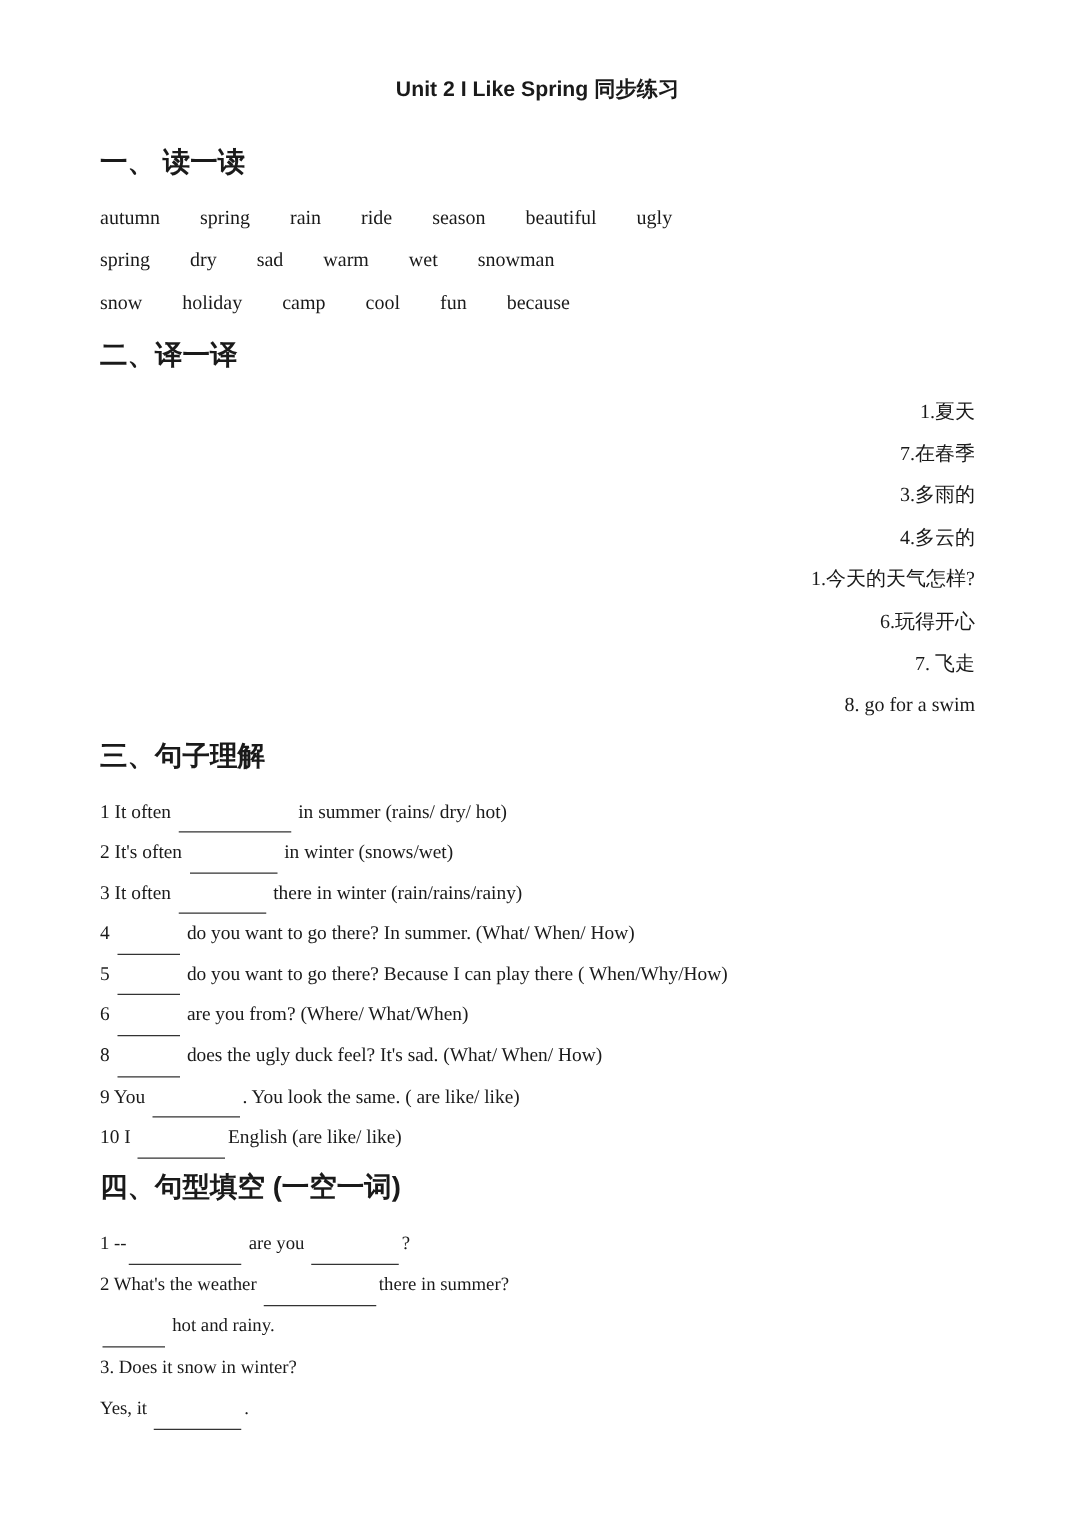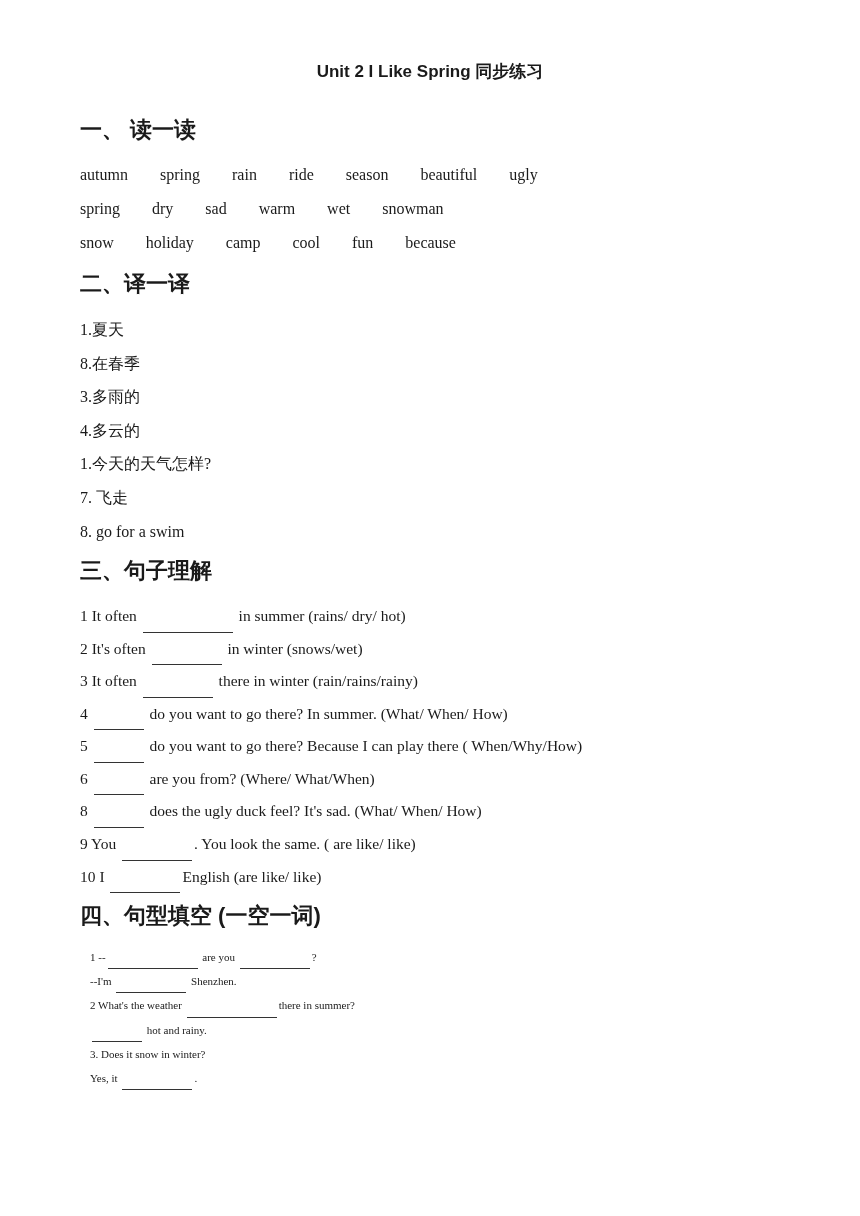--- a/index.html
+++ b/index.html
@@ -46,6 +46,7 @@
     }
     .translation-list {
       margin-bottom: 8px;
+      text-align: right;
     }
     .translation-item {
       display: block;

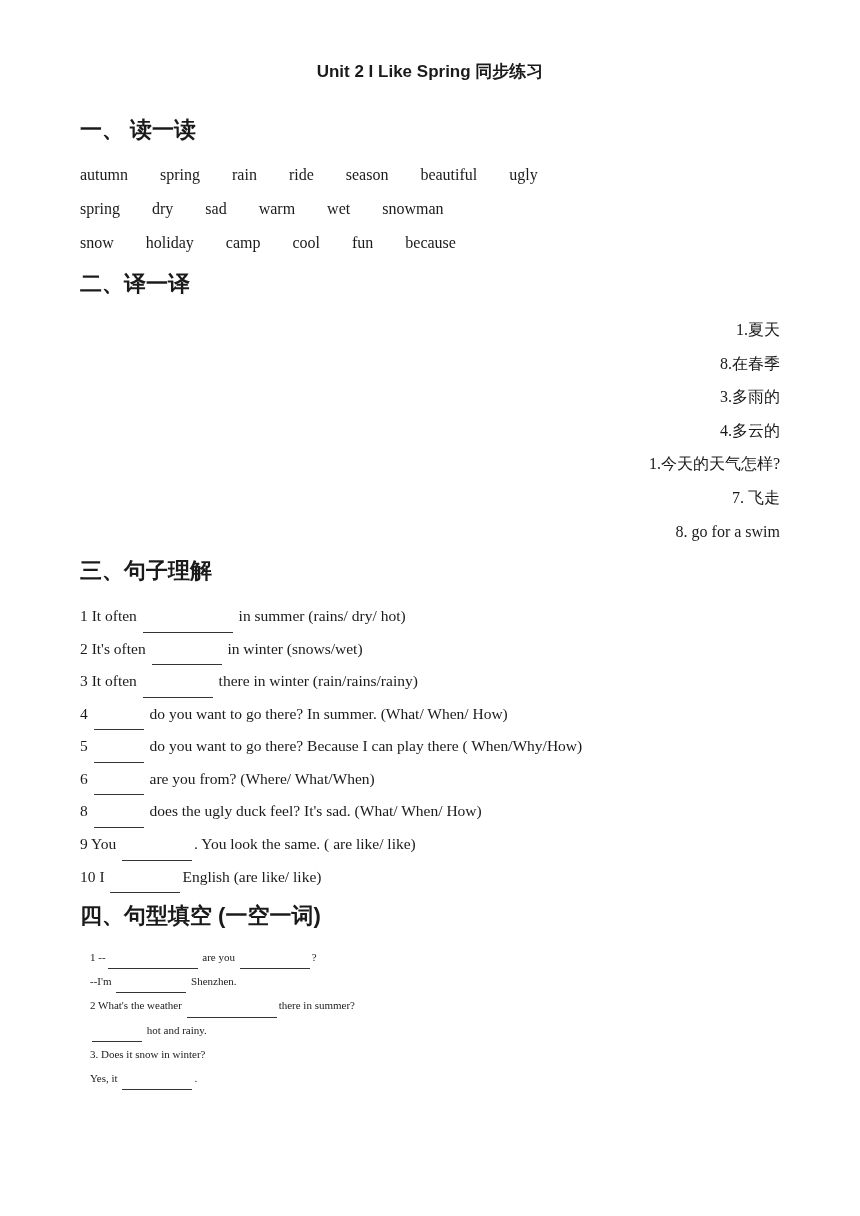--- a/index.html
+++ b/index.html
@@ -128,7 +128,7 @@
   <div class="section-heading">二、译一译</div>
   <div class="translation-list">
     <span class="translation-item">1.夏天</span>
-    <span class="translation-item">8.在春季</span>
+    <span class="translation-item">7.在春季</span>
     <span class="translation-item">3.多雨的</span>
     <span class="translation-item">4.多云的</span>
     <span class="translation-item">1.今天的天气怎样?</span>

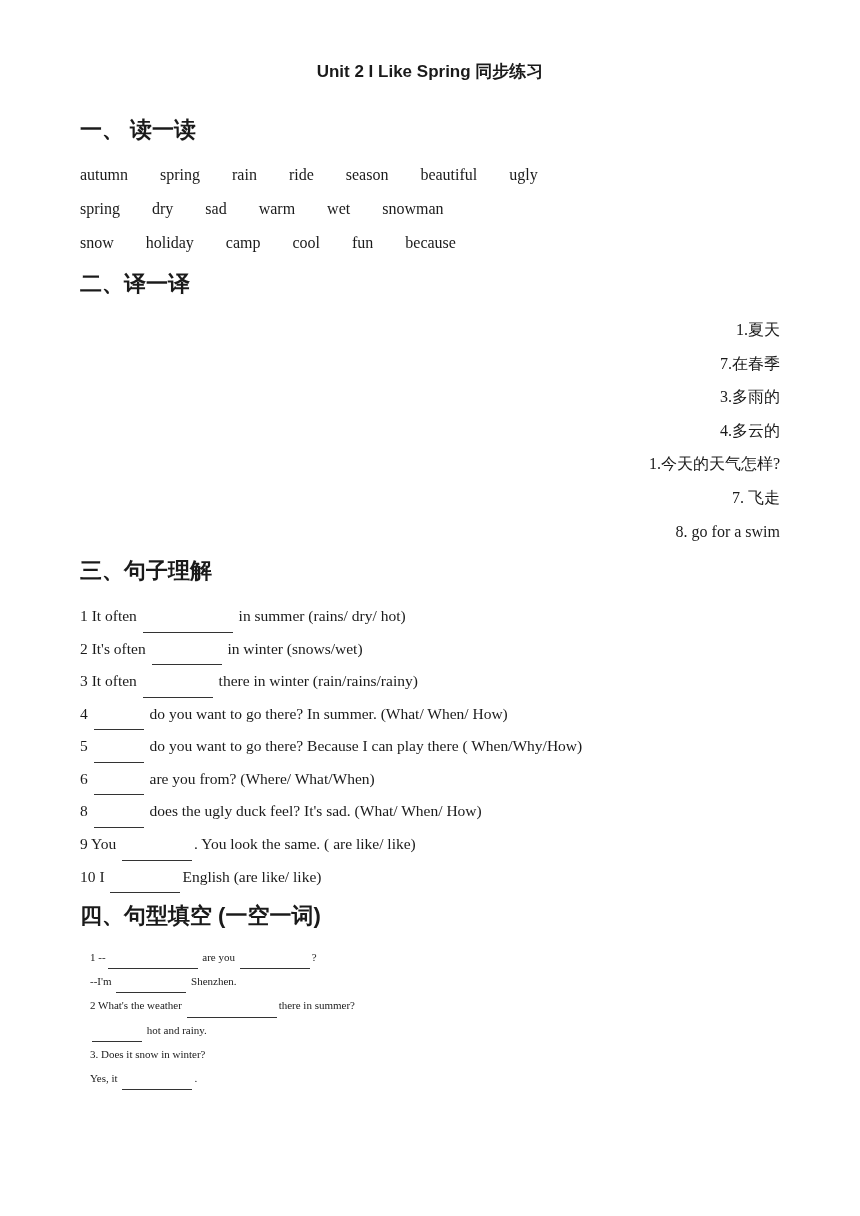--- a/index.html
+++ b/index.html
@@ -132,6 +132,7 @@
     <span class="translation-item">3.多雨的</span>
     <span class="translation-item">4.多云的</span>
     <span class="translation-item">1.今天的天气怎样?</span>
+    <span class="translation-item">6.玩得开心</span>
     <span class="translation-item">7. 飞走</span>
     <span class="translation-item">8. go for a swim</span>
   </div>

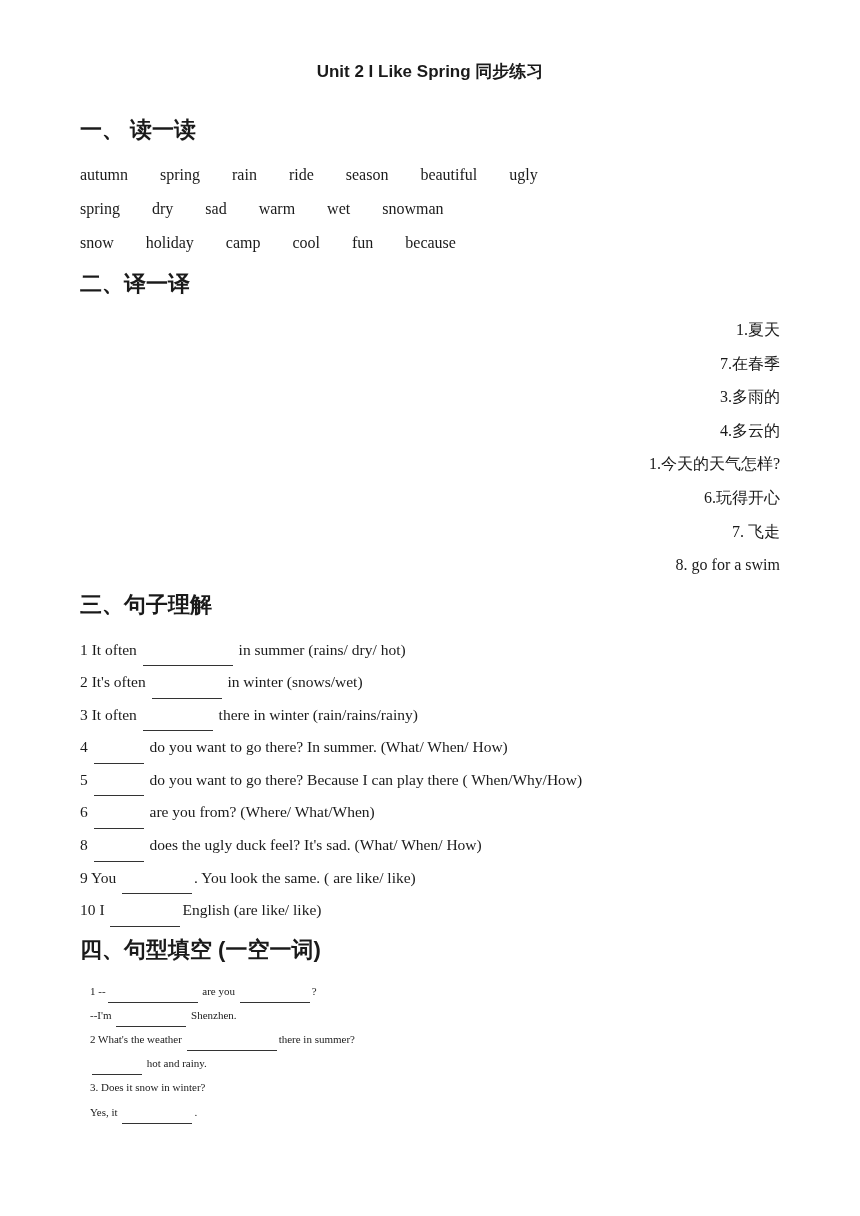--- a/index.html
+++ b/index.html
@@ -84,8 +84,7 @@
     .fill-item {
       display: block;
       line-height: 2.2;
-      font-size: 11px;
-      margin-left: 10px;
+      font-size: 15px;
     }
   </style>
 </head>

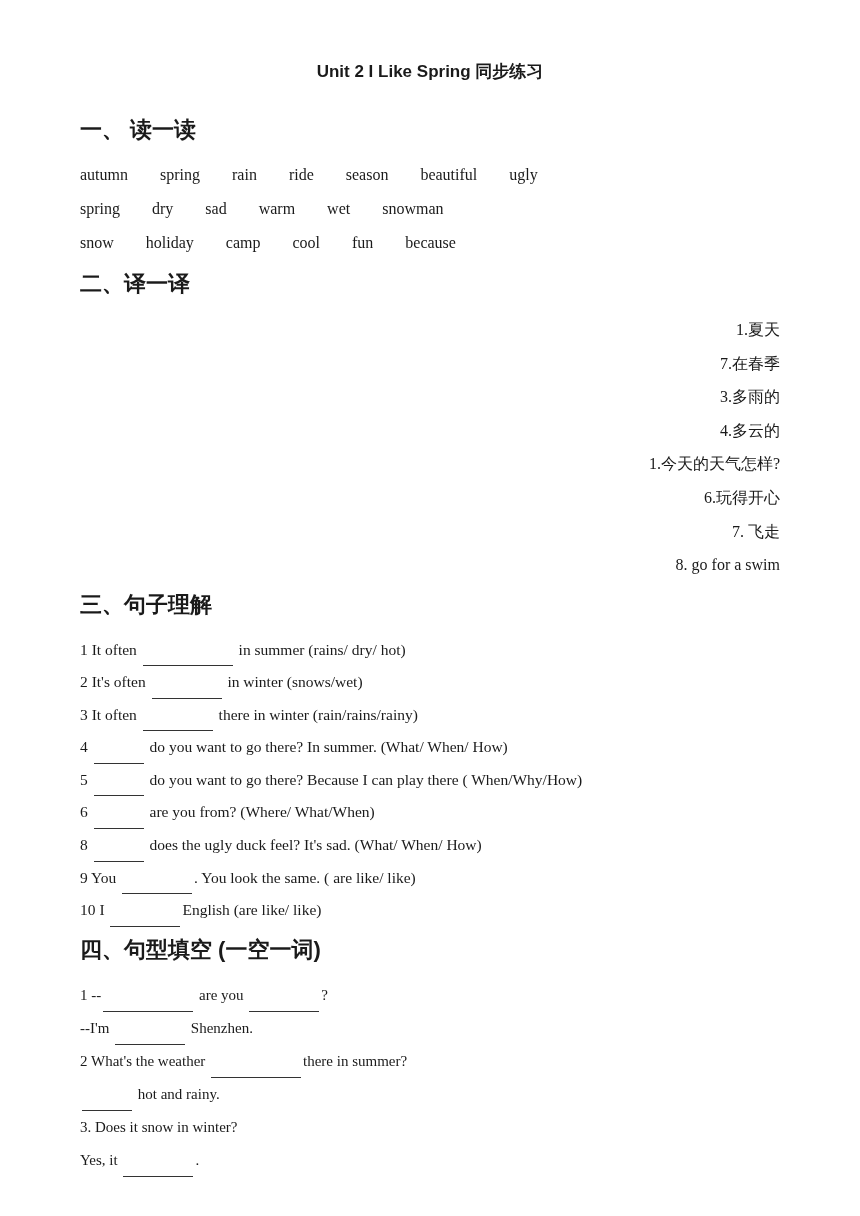--- a/index.html
+++ b/index.html
@@ -156,7 +156,6 @@
   <div class="section-heading">四、句型填空 (一空一词)</div>
   <div class="fill-list">
     <span class="fill-item">1 --<span class="blank blank-long"></span> are you <span class="blank blank-medium"></span>?</span>
-    <span class="fill-item">--I'm <span class="blank blank-medium"></span> Shenzhen.</span>
     <span class="fill-item">2 What's the weather <span class="blank blank-long"></span>there in summer?</span>
     <span class="fill-item"><span class="blank blank-short"></span> hot and rainy.</span>
     <span class="fill-item">3. Does it snow in winter?</span>

